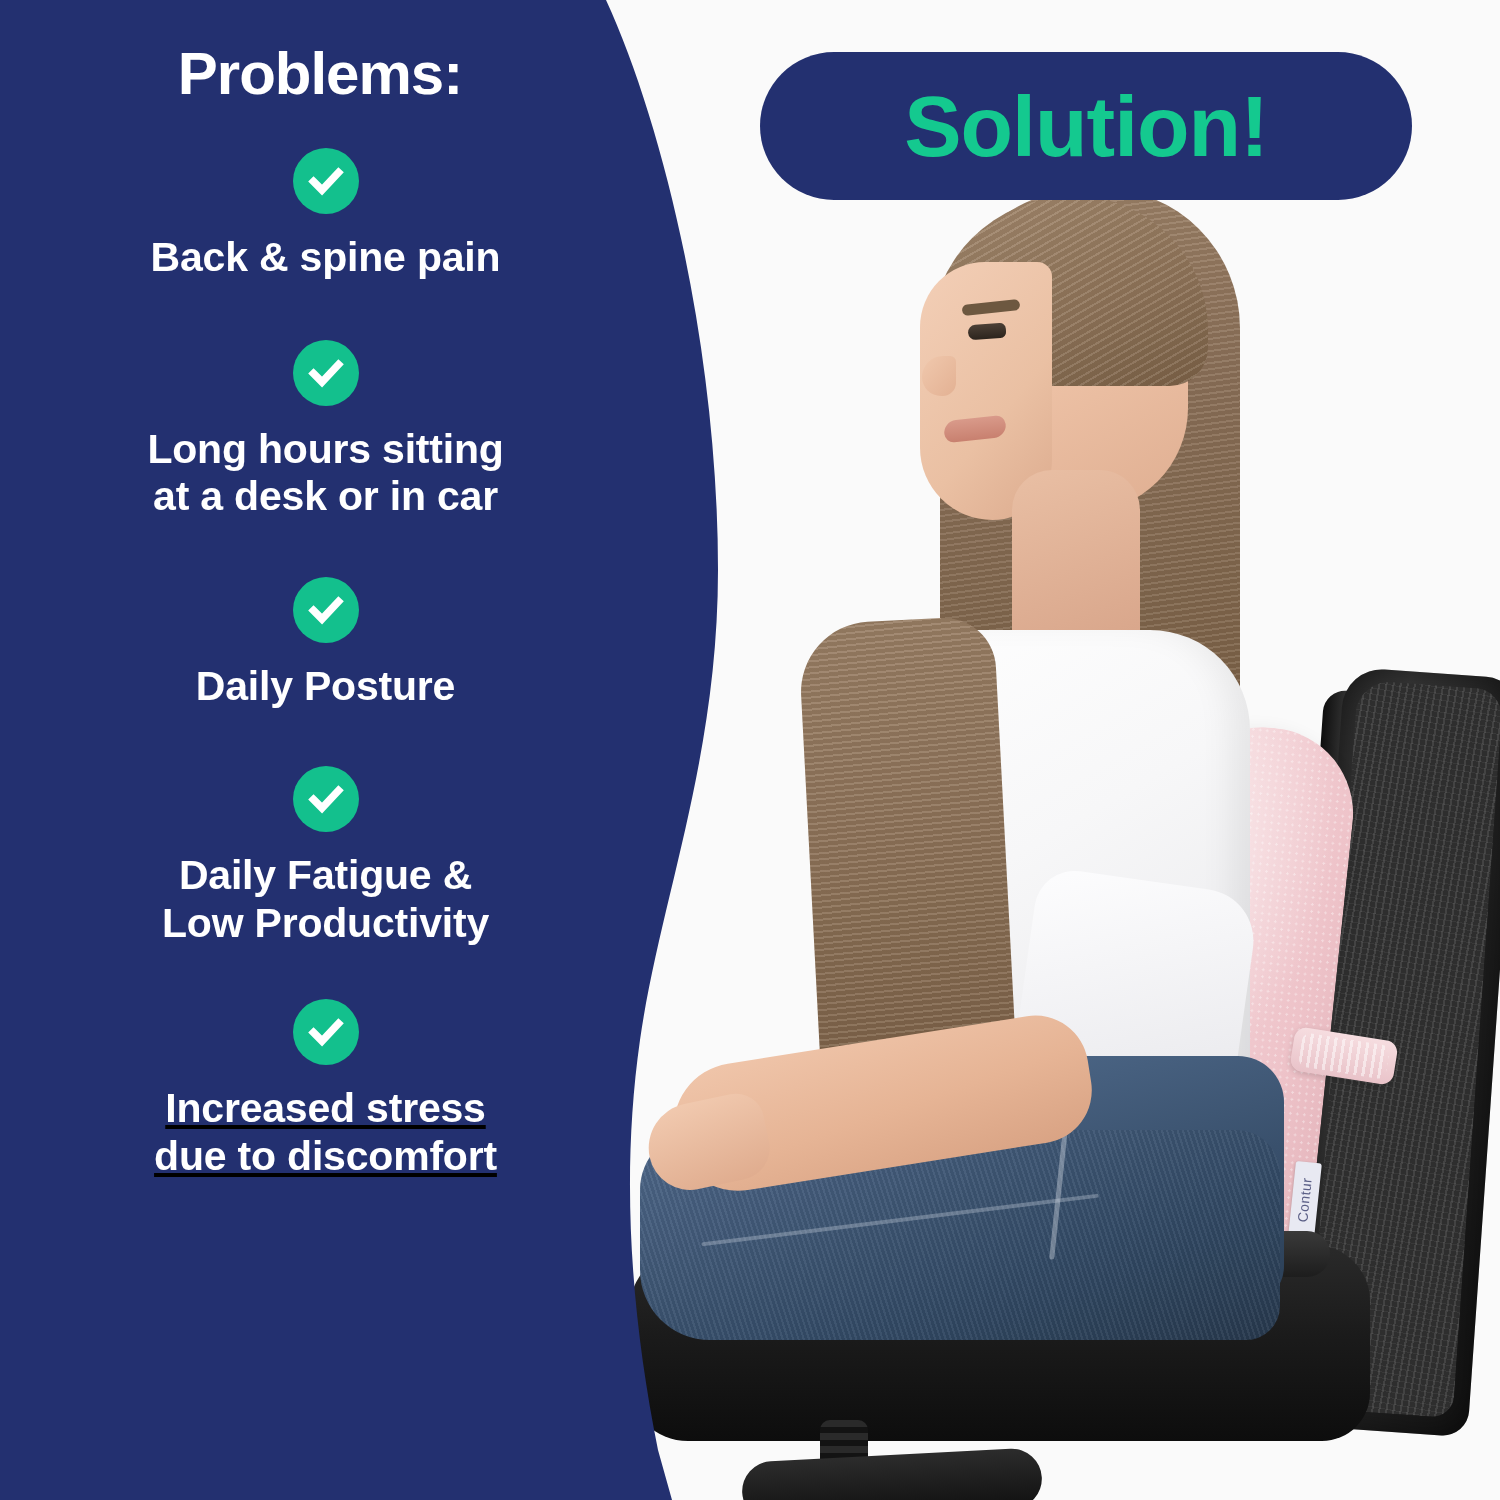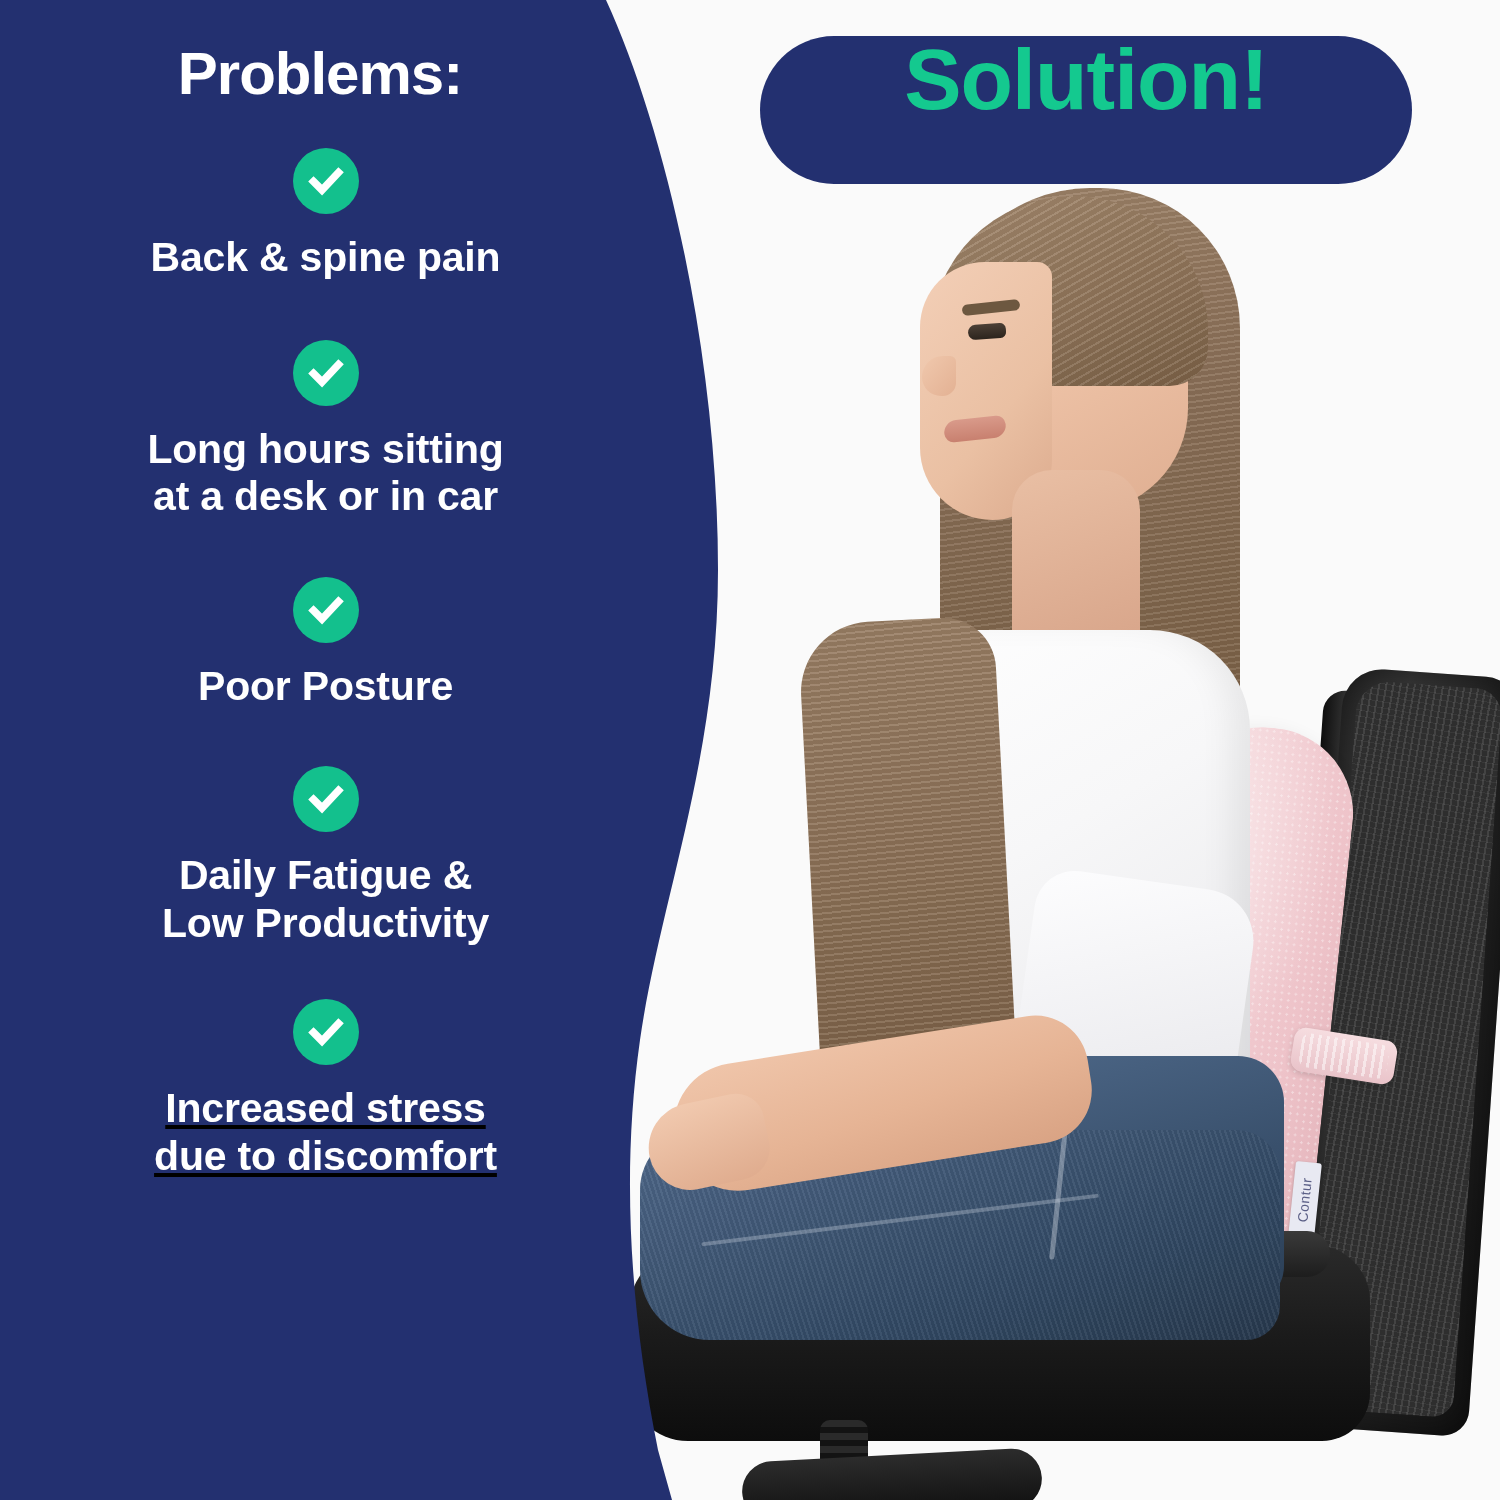--- a/index.html
+++ b/index.html
@@ -406,13 +406,13 @@
   .solution-badge {
     position: absolute;
     left: 760px;
-    top: 36px;
+    top: 52px;
     width: 652px;
     height: 148px;
     background: #233070;
     border-radius: 74px;
     display: flex;
-    align-items: flex-start;
+    align-items: center;
     justify-content: center;
   }
   .solution-text {

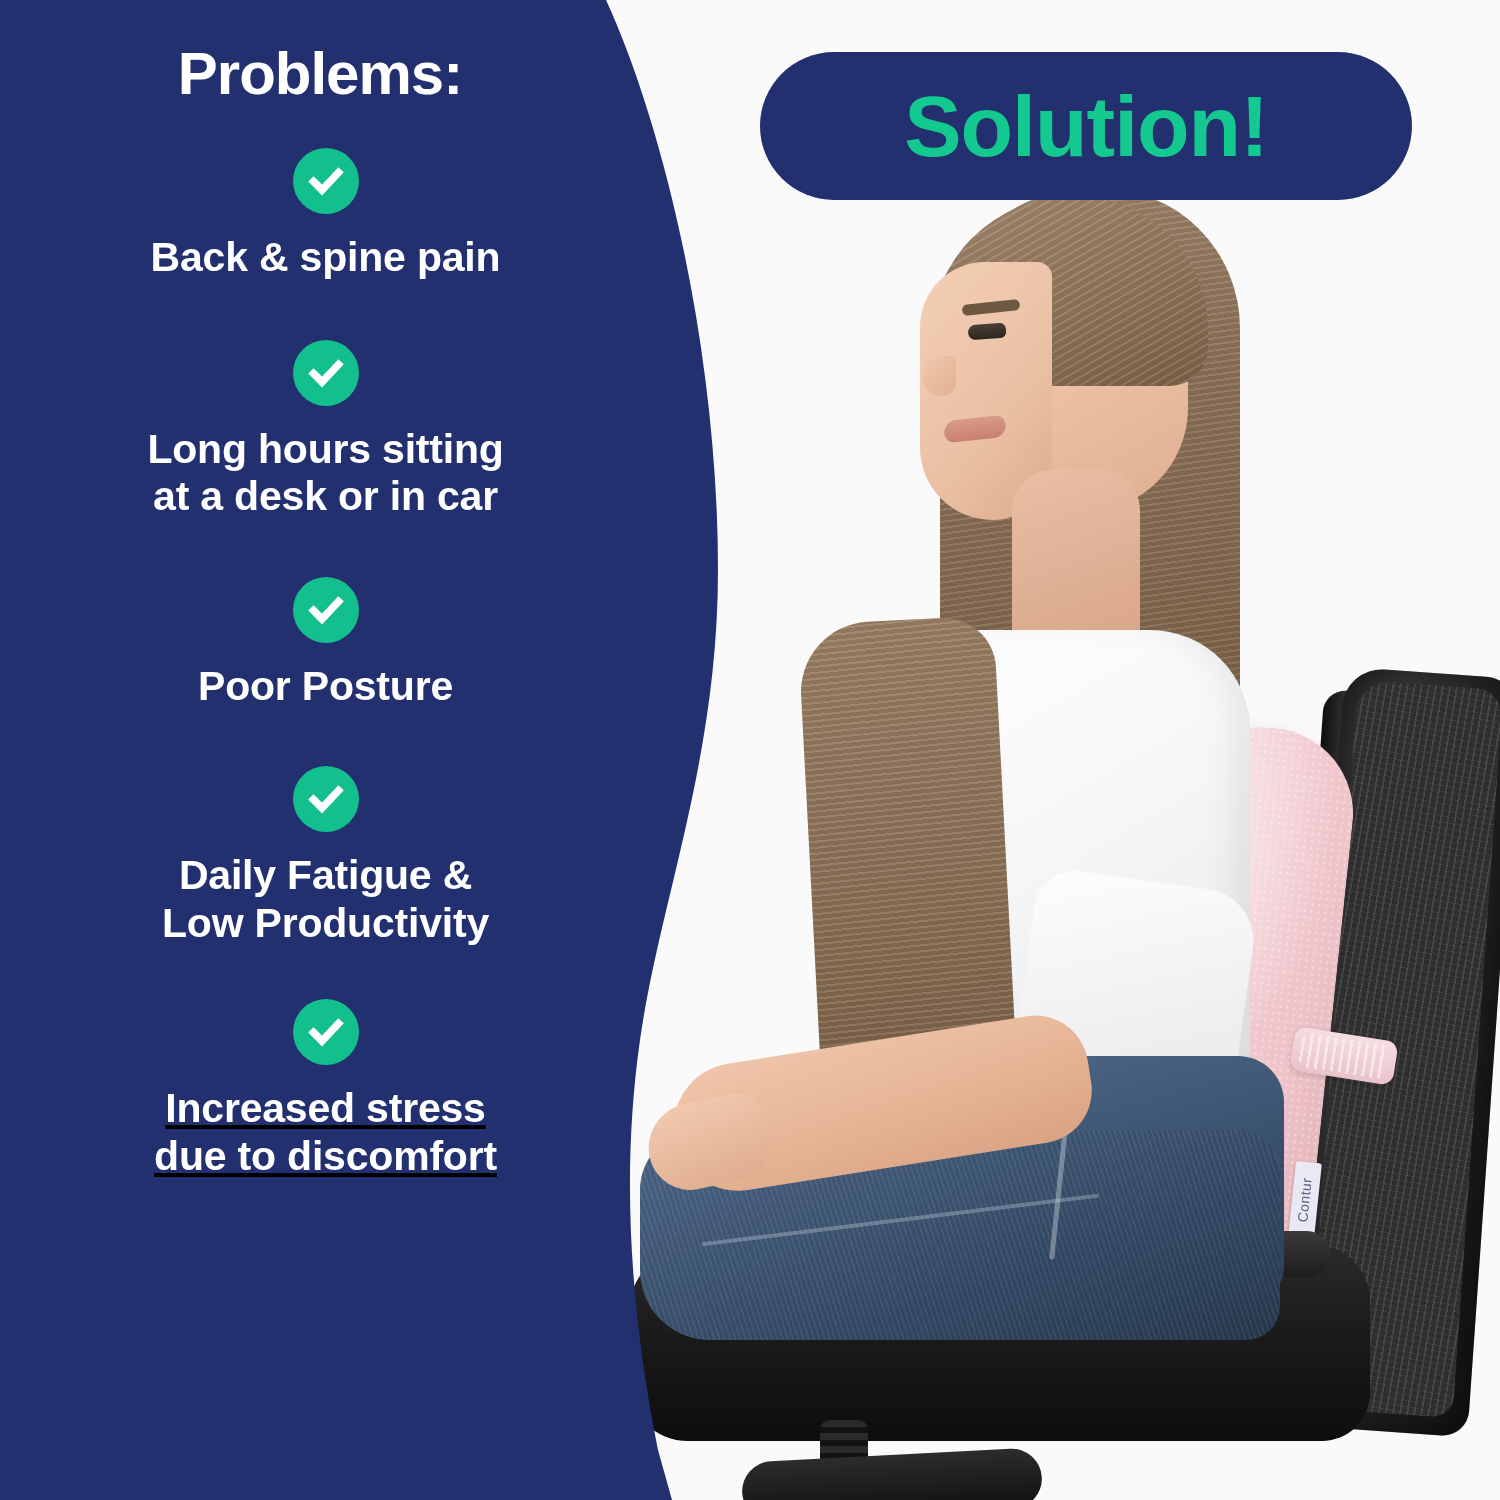--- a/index.html
+++ b/index.html
@@ -502,7 +502,7 @@
             <path d="M7.5 20.5 L16 29 L32.5 11.5" fill="none" stroke="#ffffff" stroke-width="7.5" stroke-linecap="square" stroke-linejoin="miter"></path>
           </svg>
         </span>
-        <span class="problem-label">Poor Posture</span>
+        <span class="problem-label">Daily Posture</span>
       </li>
 
       <li class="problem-item i3">

